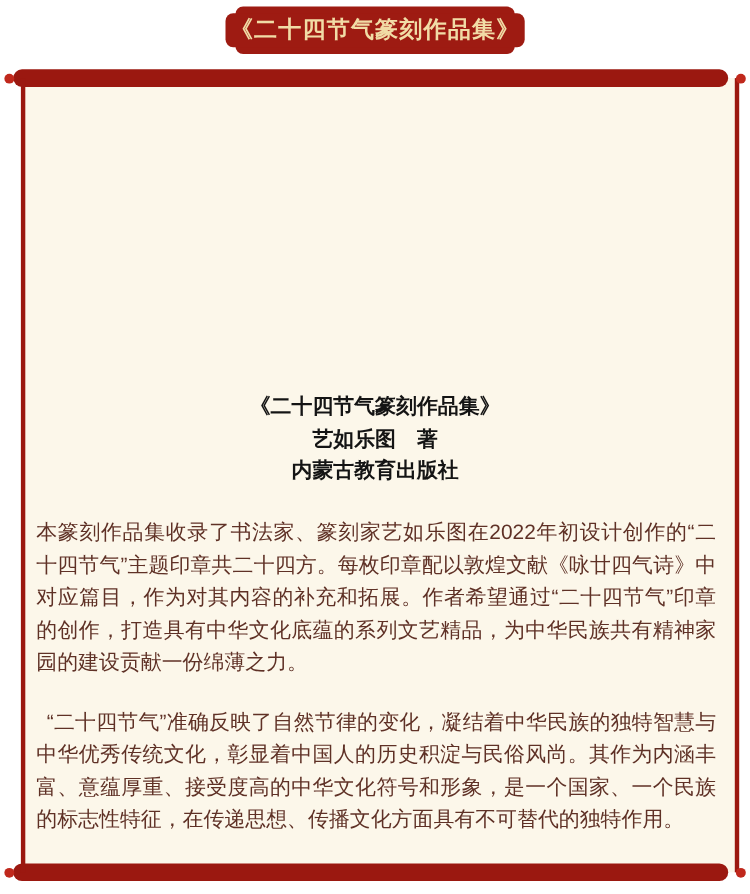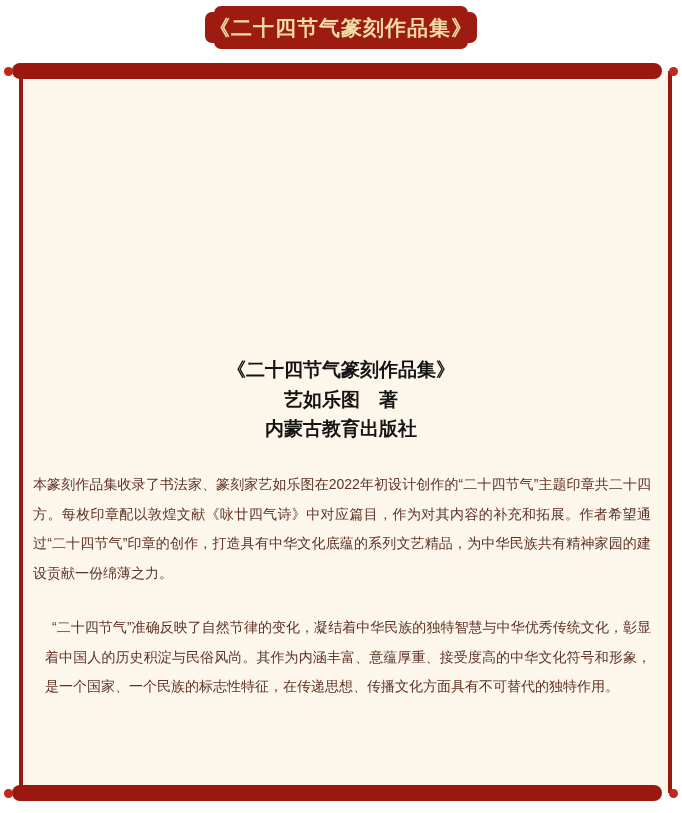--- a/index.html
+++ b/index.html
@@ -66,7 +66,7 @@
 
   
   .paragraphs{position:absolute;left:33px;top:470px;width:618px;
-    color:var(--body-text);font-size:14px;line-height:29.5px;text-align:justify;}
+    color:var(--body-text);font-size:19px;line-height:29.5px;text-align:justify;}
   .paragraphs p{margin:0 0 25px 0;}
   .paragraphs p:last-child{margin-bottom:0;margin-left:12px;}
 </style>

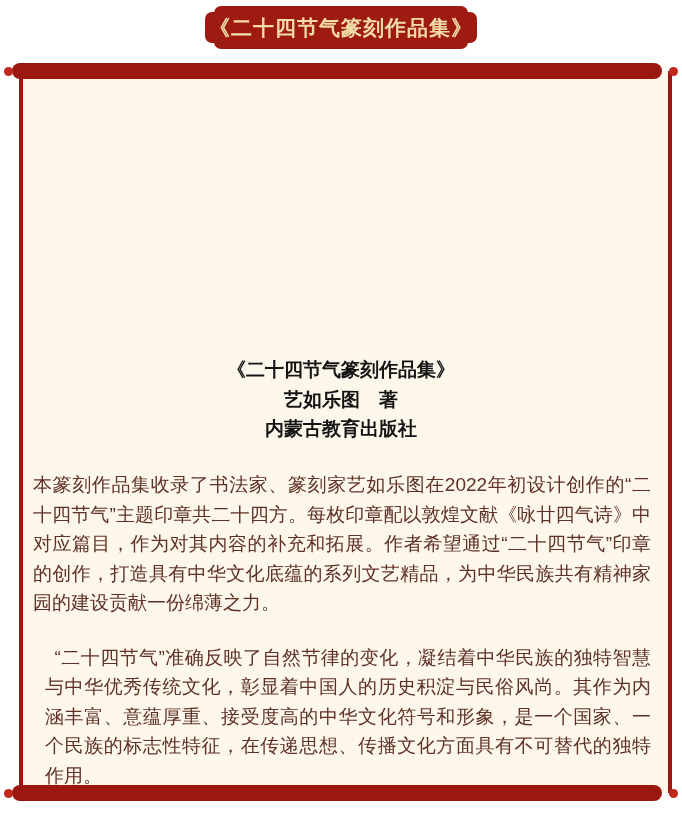--- a/index.html
+++ b/index.html
@@ -68,7 +68,7 @@
   .paragraphs{position:absolute;left:33px;top:470px;width:618px;
     color:var(--body-text);font-size:19px;line-height:29.5px;text-align:justify;}
   .paragraphs p{margin:0 0 25px 0;}
-  .paragraphs p:last-child{margin-bottom:0;margin-left:12px;}
+  .paragraphs p:last-child{margin-bottom:0;}
 </style>
 </head>
 <body>

